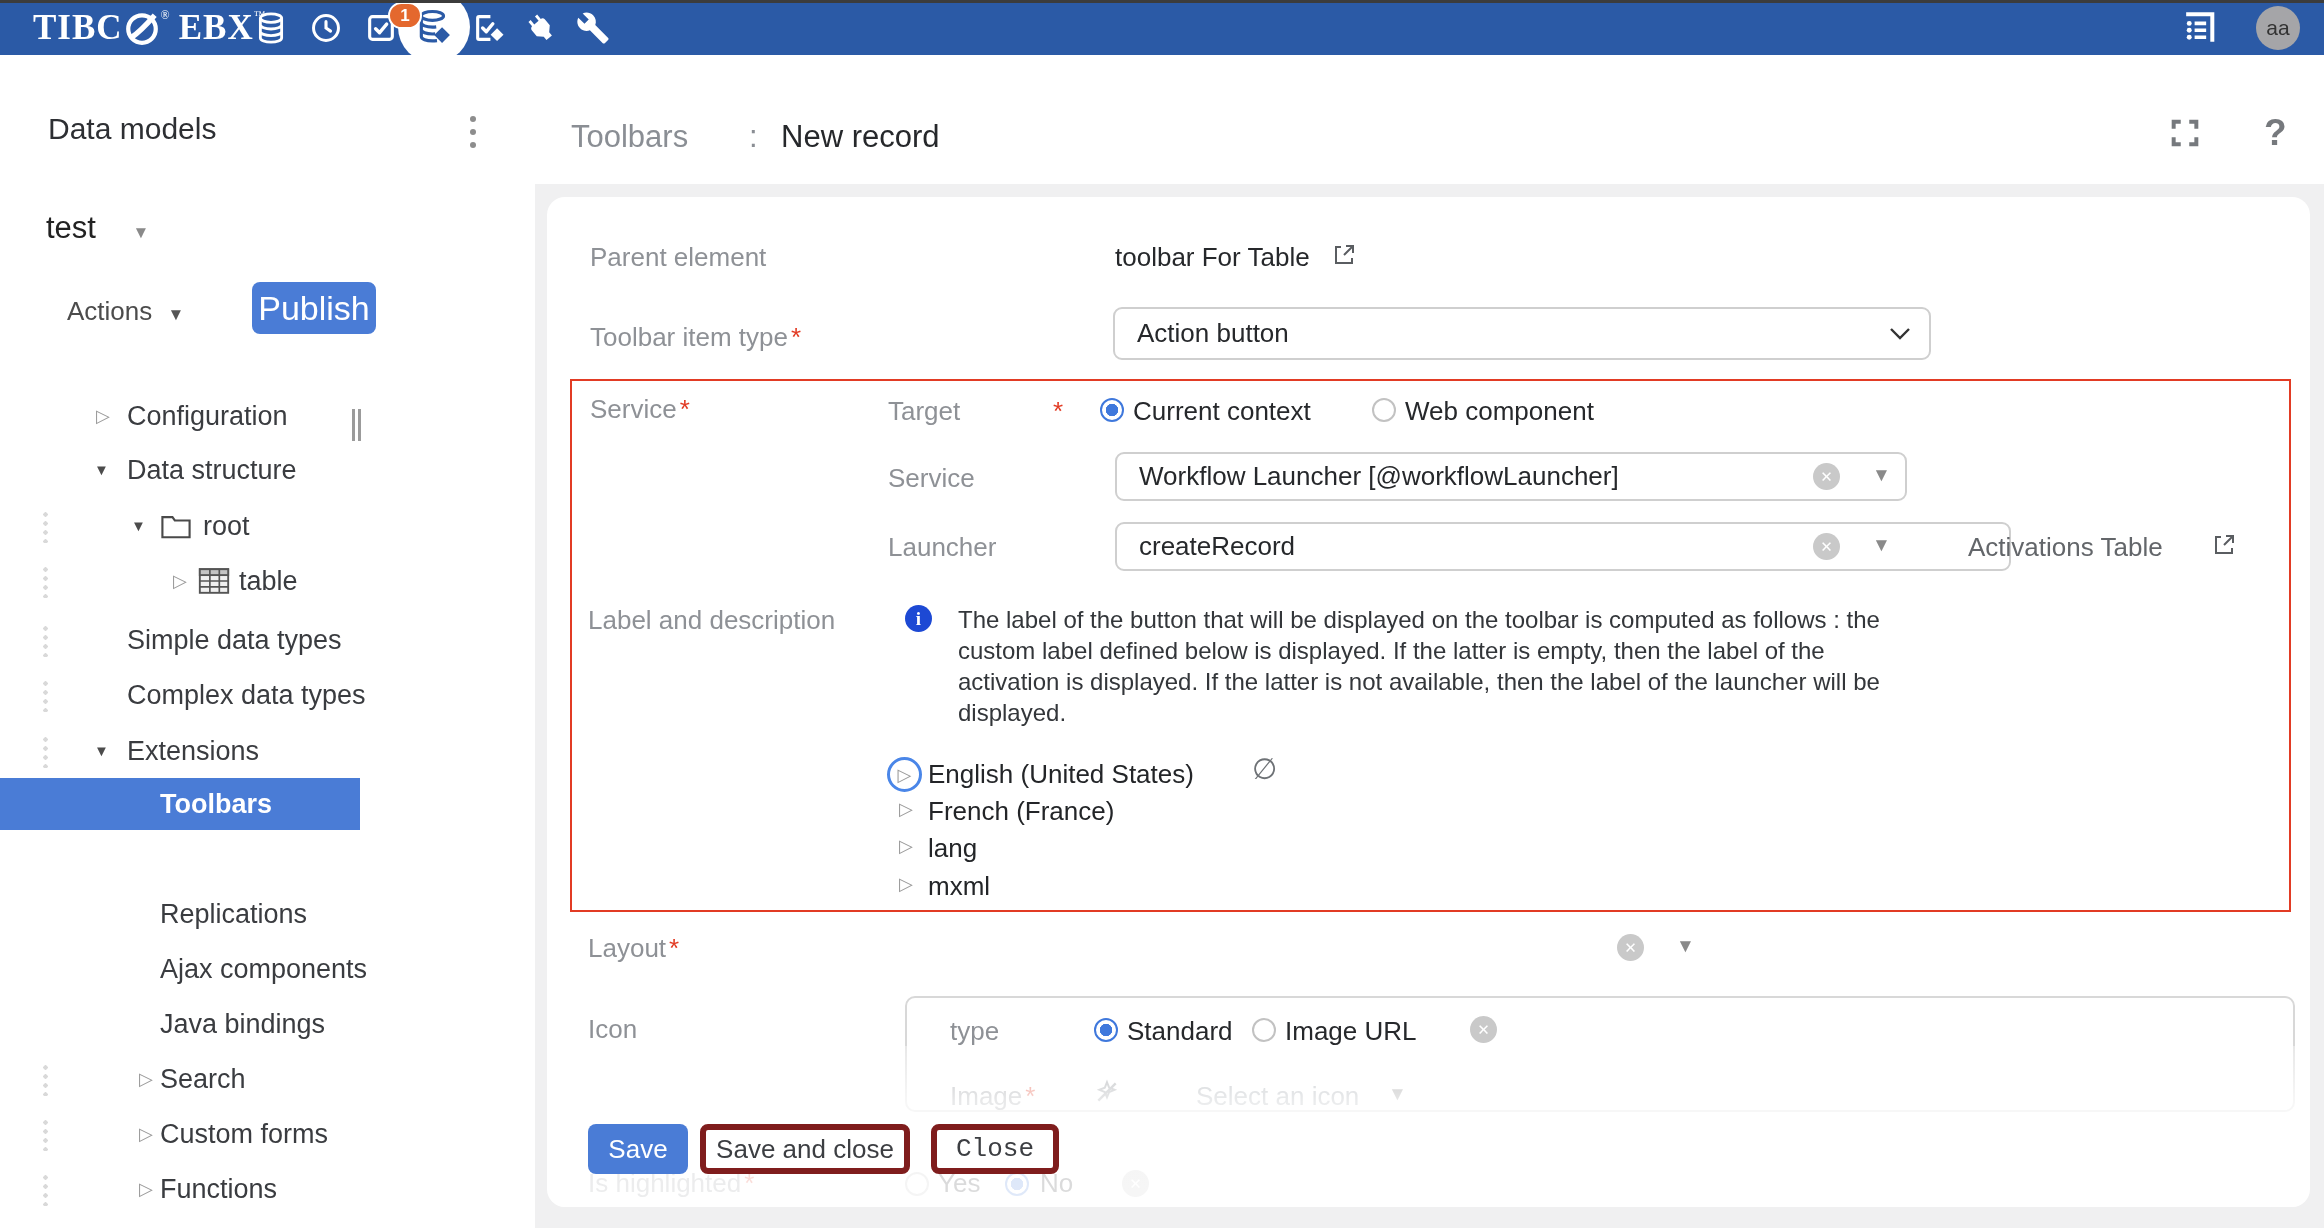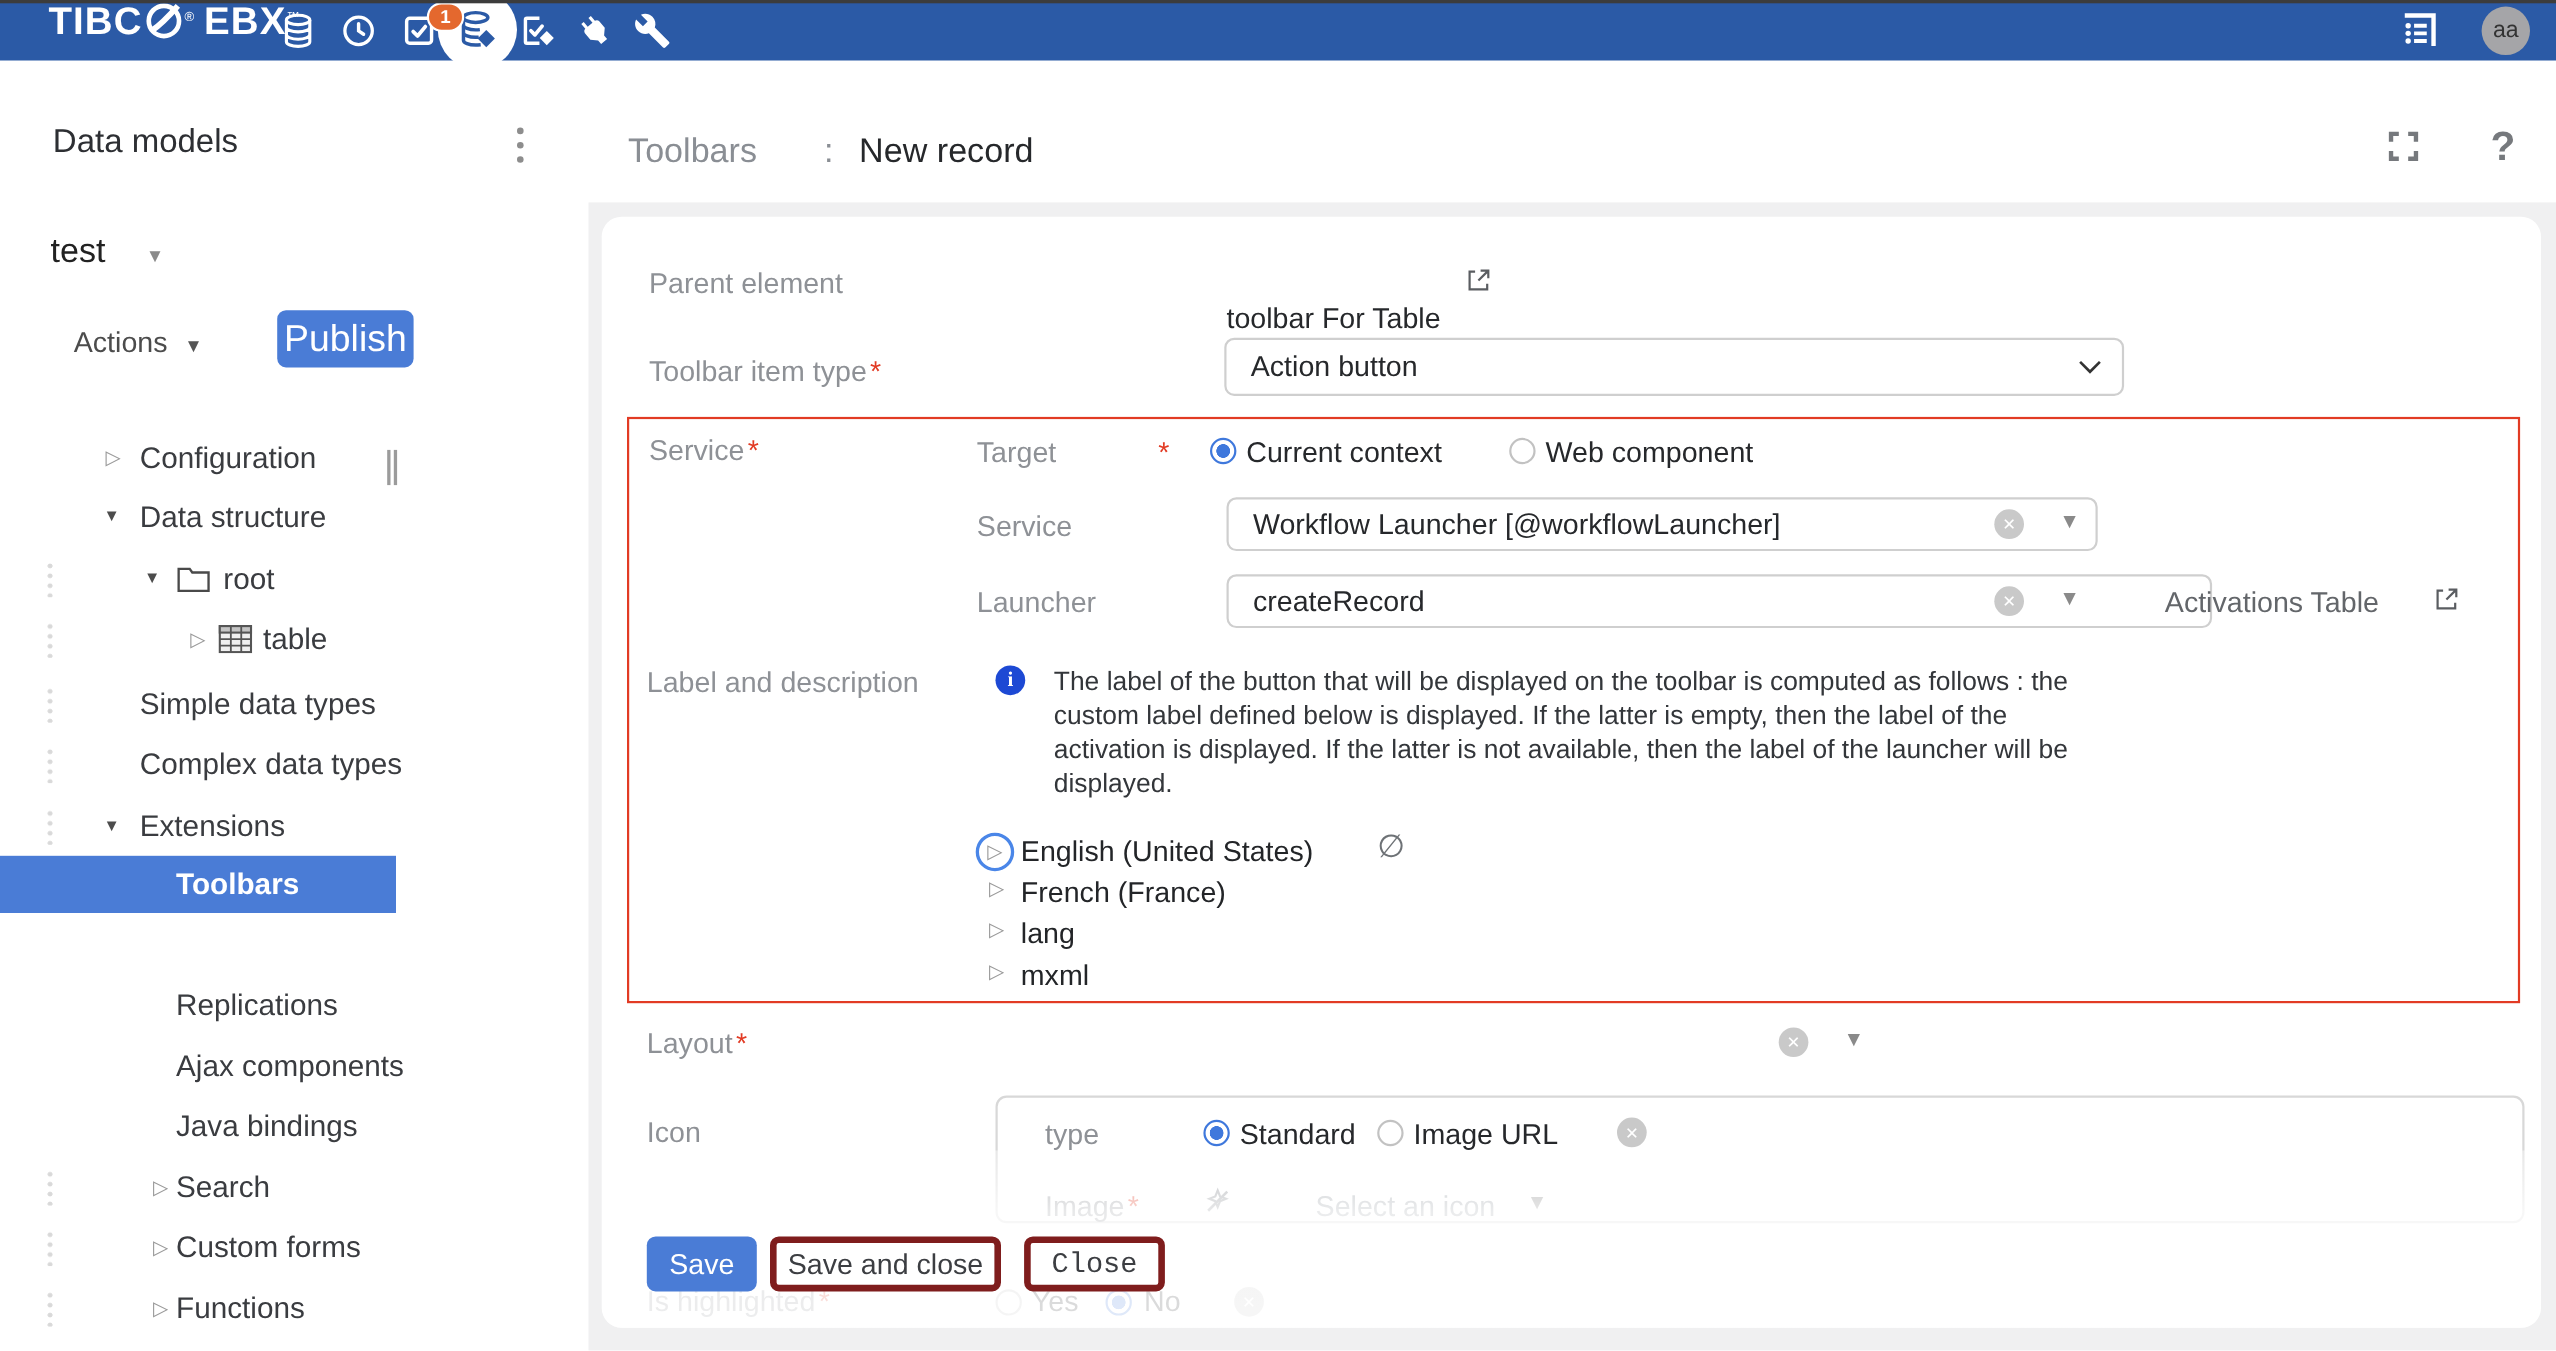--- a/index.html
+++ b/index.html
@@ -10,7 +10,7 @@
   
   .topstrip{position:absolute;left:0;top:0;width:2324px;height:3px;background:#3c3c3c;z-index:6;}
   .topbar{position:absolute;left:0;top:0;width:2324px;height:55px;background:#2b5aa6;z-index:5;}
-  .logo{position:absolute;left:44px;top:0;height:55px;display:flex;align-items:flex-start;color:#fff;}
+  .logo{position:absolute;left:33px;top:0;height:55px;display:flex;align-items:center;color:#fff;font-family:Liberation Serif, serif;}
   .logo .word{font-size:35px;font-weight:700;letter-spacing:1px;}
   .logo .sup{font-size:12px;align-self:flex-start;margin-top:8px;}
   .tb-ico{position:absolute;top:10px;width:36px;height:36px;display:flex;align-items:center;justify-content:center;}

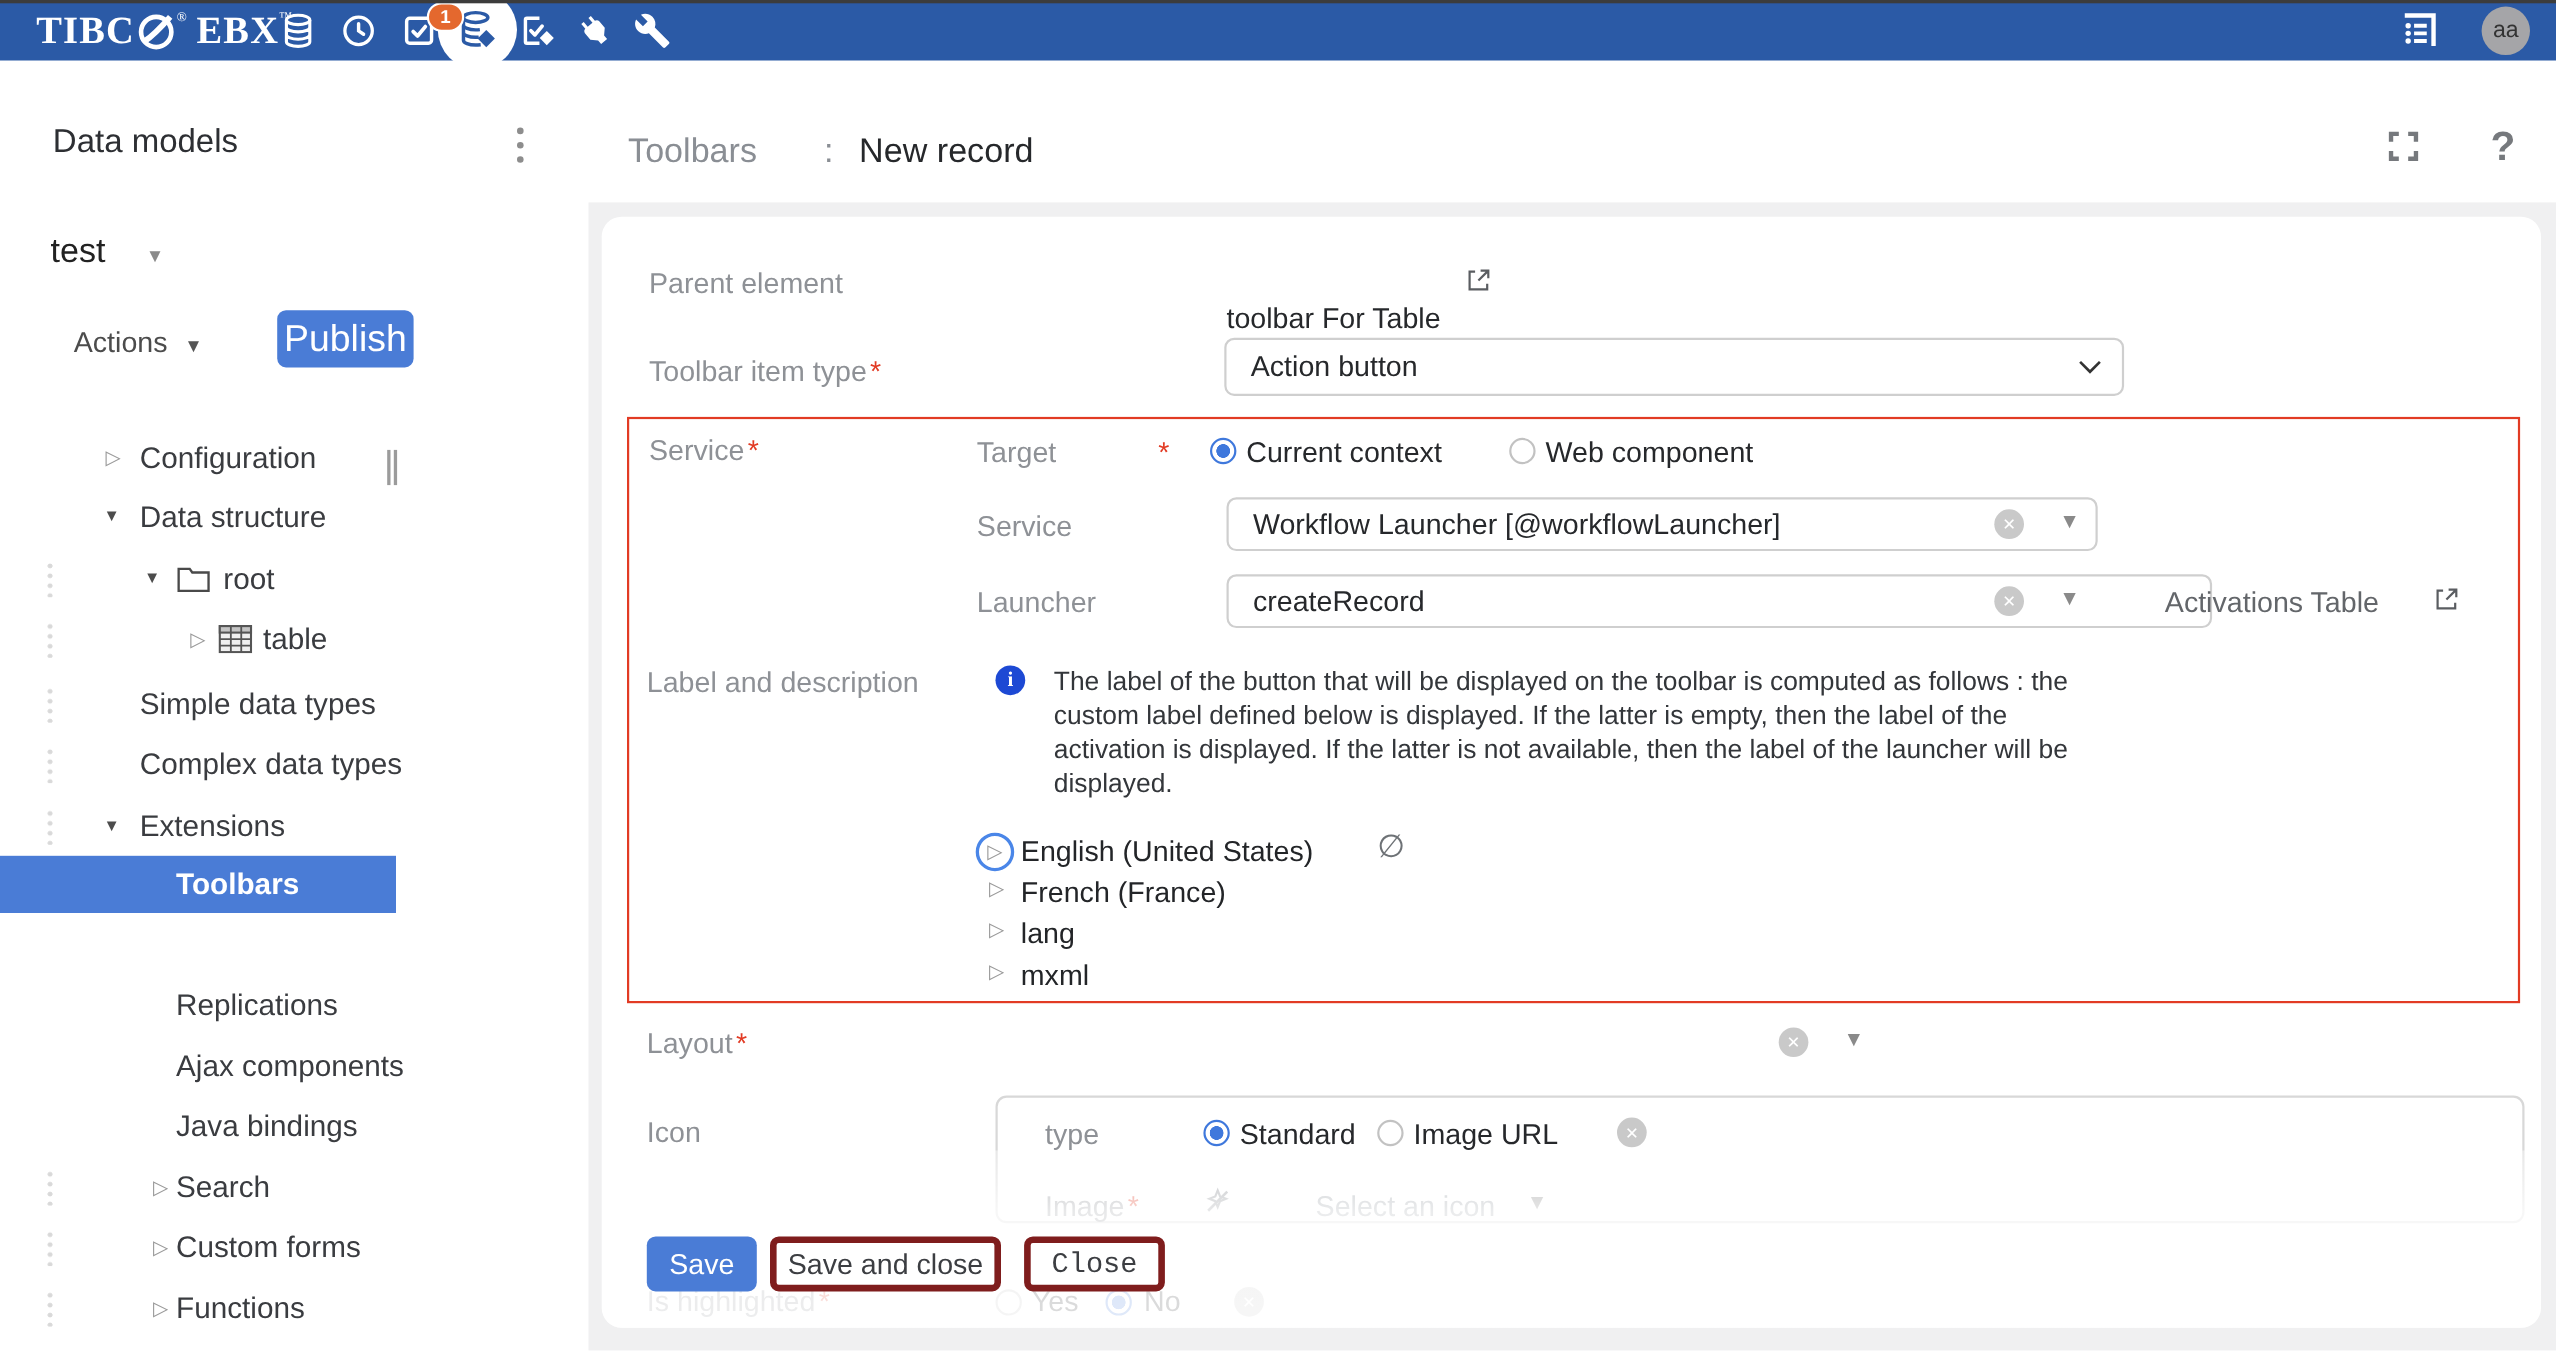--- a/index.html
+++ b/index.html
@@ -252,7 +252,7 @@
   <div class="card"></div>
 
   <span class="lbl" style="left:590px;top:242px;">Parent element</span>
-  <span class="val" style="left:1115px;top:242px;margin-top:32px;">toolbar For Table</span>
+  <span class="val" style="left:1115px;top:242px;">toolbar For Table</span>
   <svg class="abs" style="left:1332px;top:243px;" width="24" height="24" viewBox="0 0 24 24">
       <path d="M9 4H4v16h16v-5" fill="none" stroke="#5a5d61" stroke-width="2"></path>
       <path d="M14 3h7v7 M21 3l-9 9" fill="none" stroke="#5a5d61" stroke-width="2"></path>

